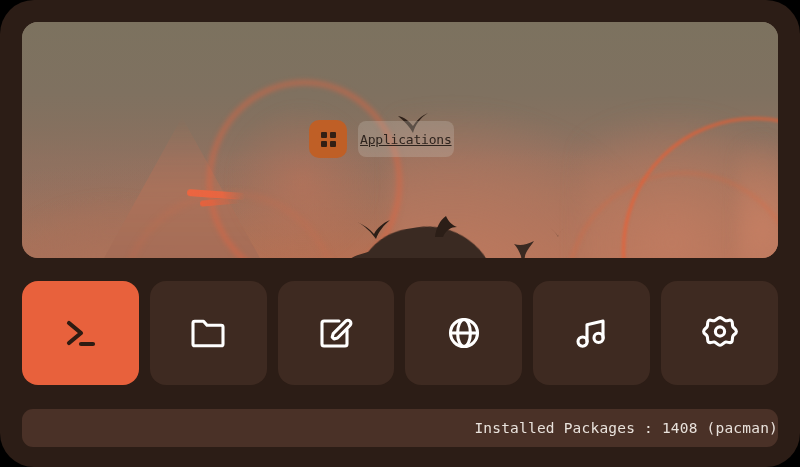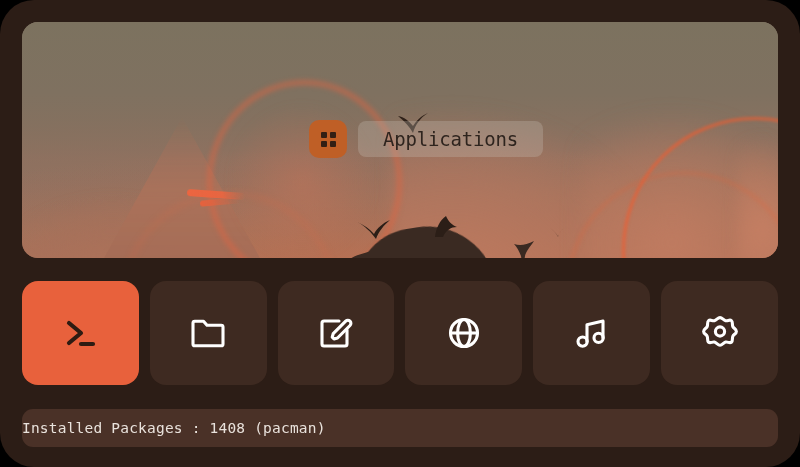--- a/index.html
+++ b/index.html
@@ -187,16 +187,17 @@
 
   #apps-tooltip {
     height: 36px;
-    padding: 0 25px;
+    padding: 0 2px;
     border-radius: 8px;
     background: rgba(200,190,178,0.30);
     display: flex;
     align-items: center;
     justify-content: center;
     color: #2e241e;
-    font-size: 19px;
+    font-size: 13px;
     letter-spacing: -0.2px;
     white-space: nowrap;
+    text-decoration: underline;
   }
 
   

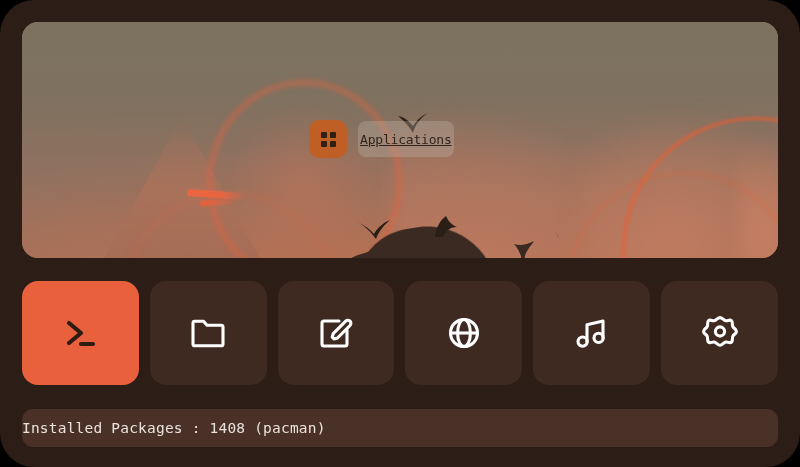--- a/index.html
+++ b/index.html
@@ -233,7 +233,7 @@
     background: #4a3127;
     display: flex;
     align-items: center;
-    justify-content: flex-start;
+    justify-content: flex-end;
   }
   #status-text {
     color: #e9e2dc;

